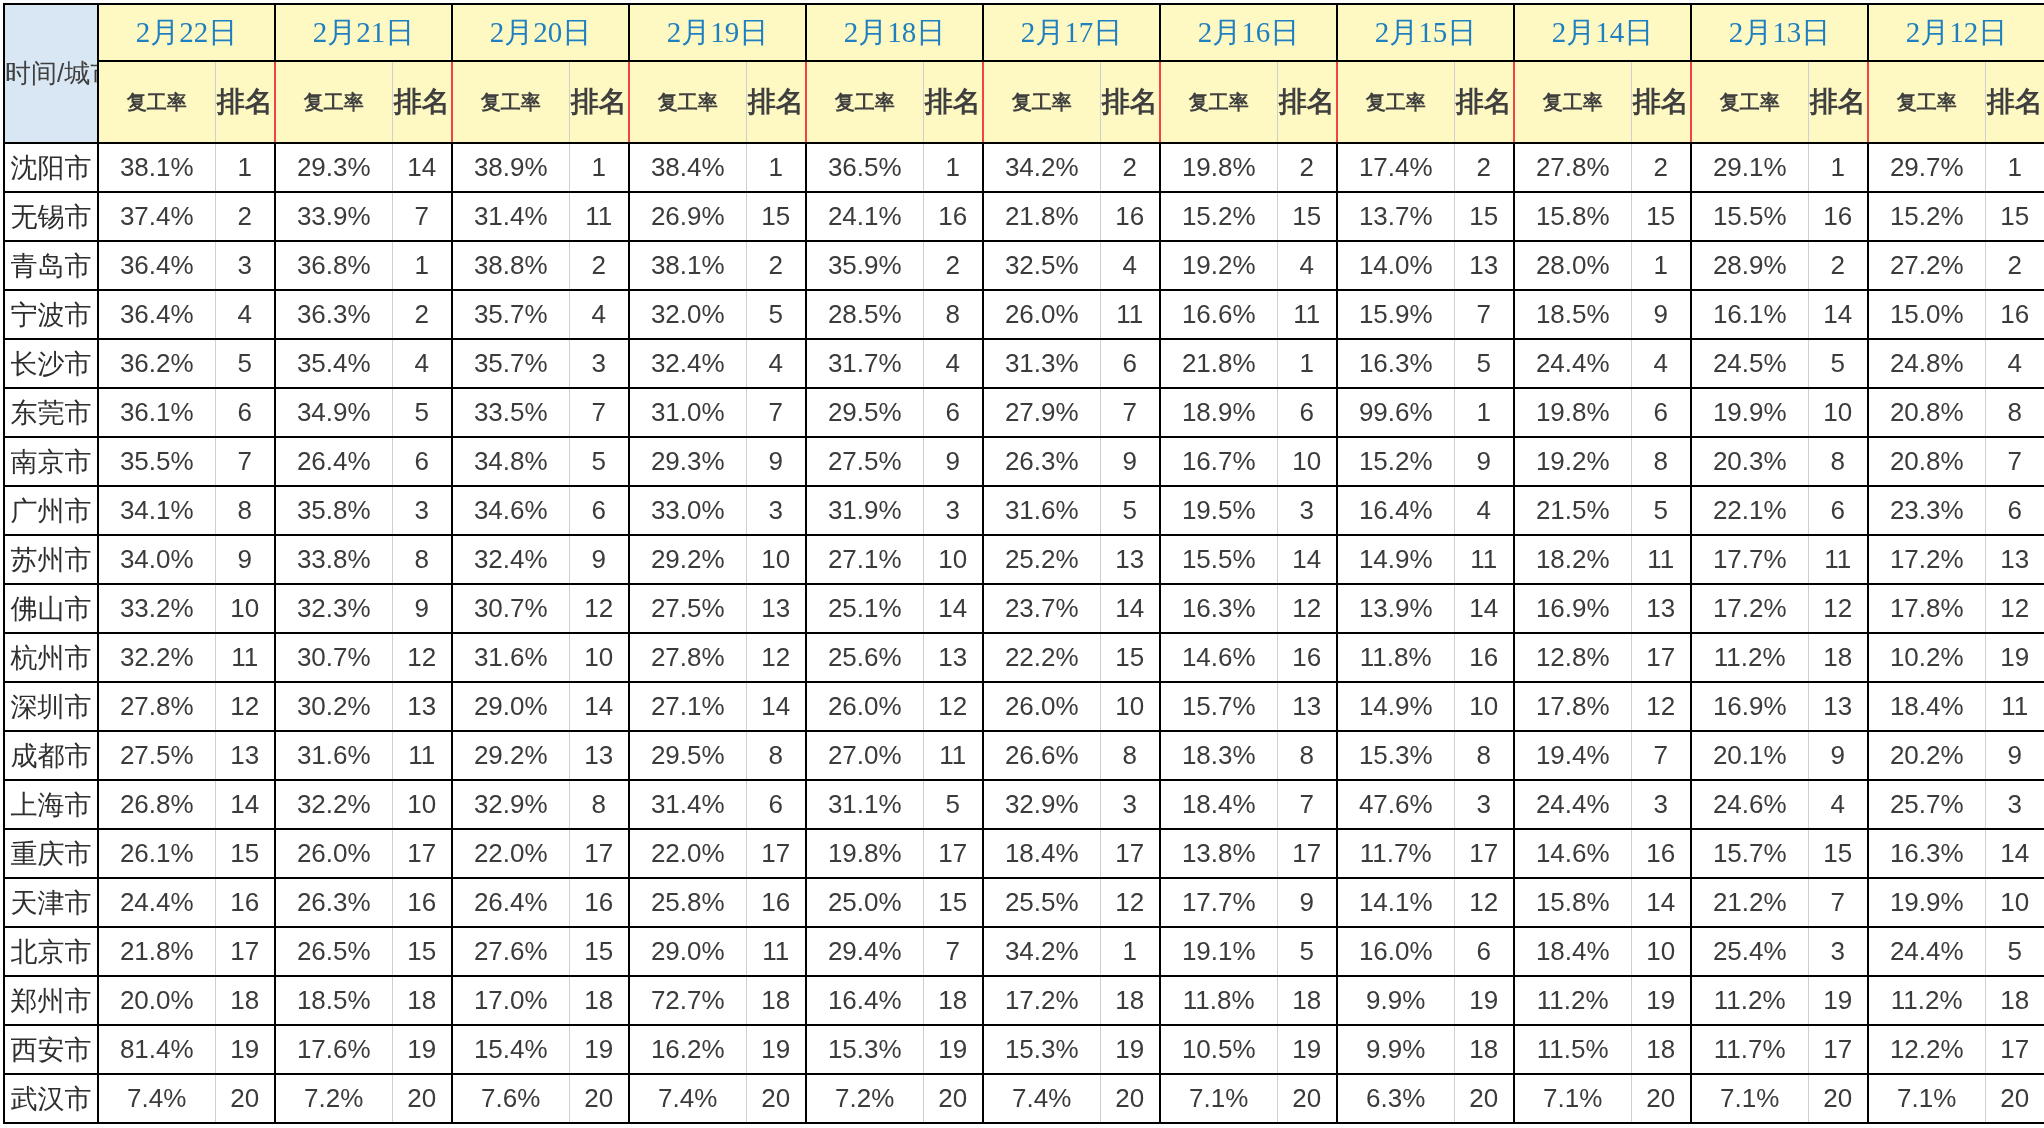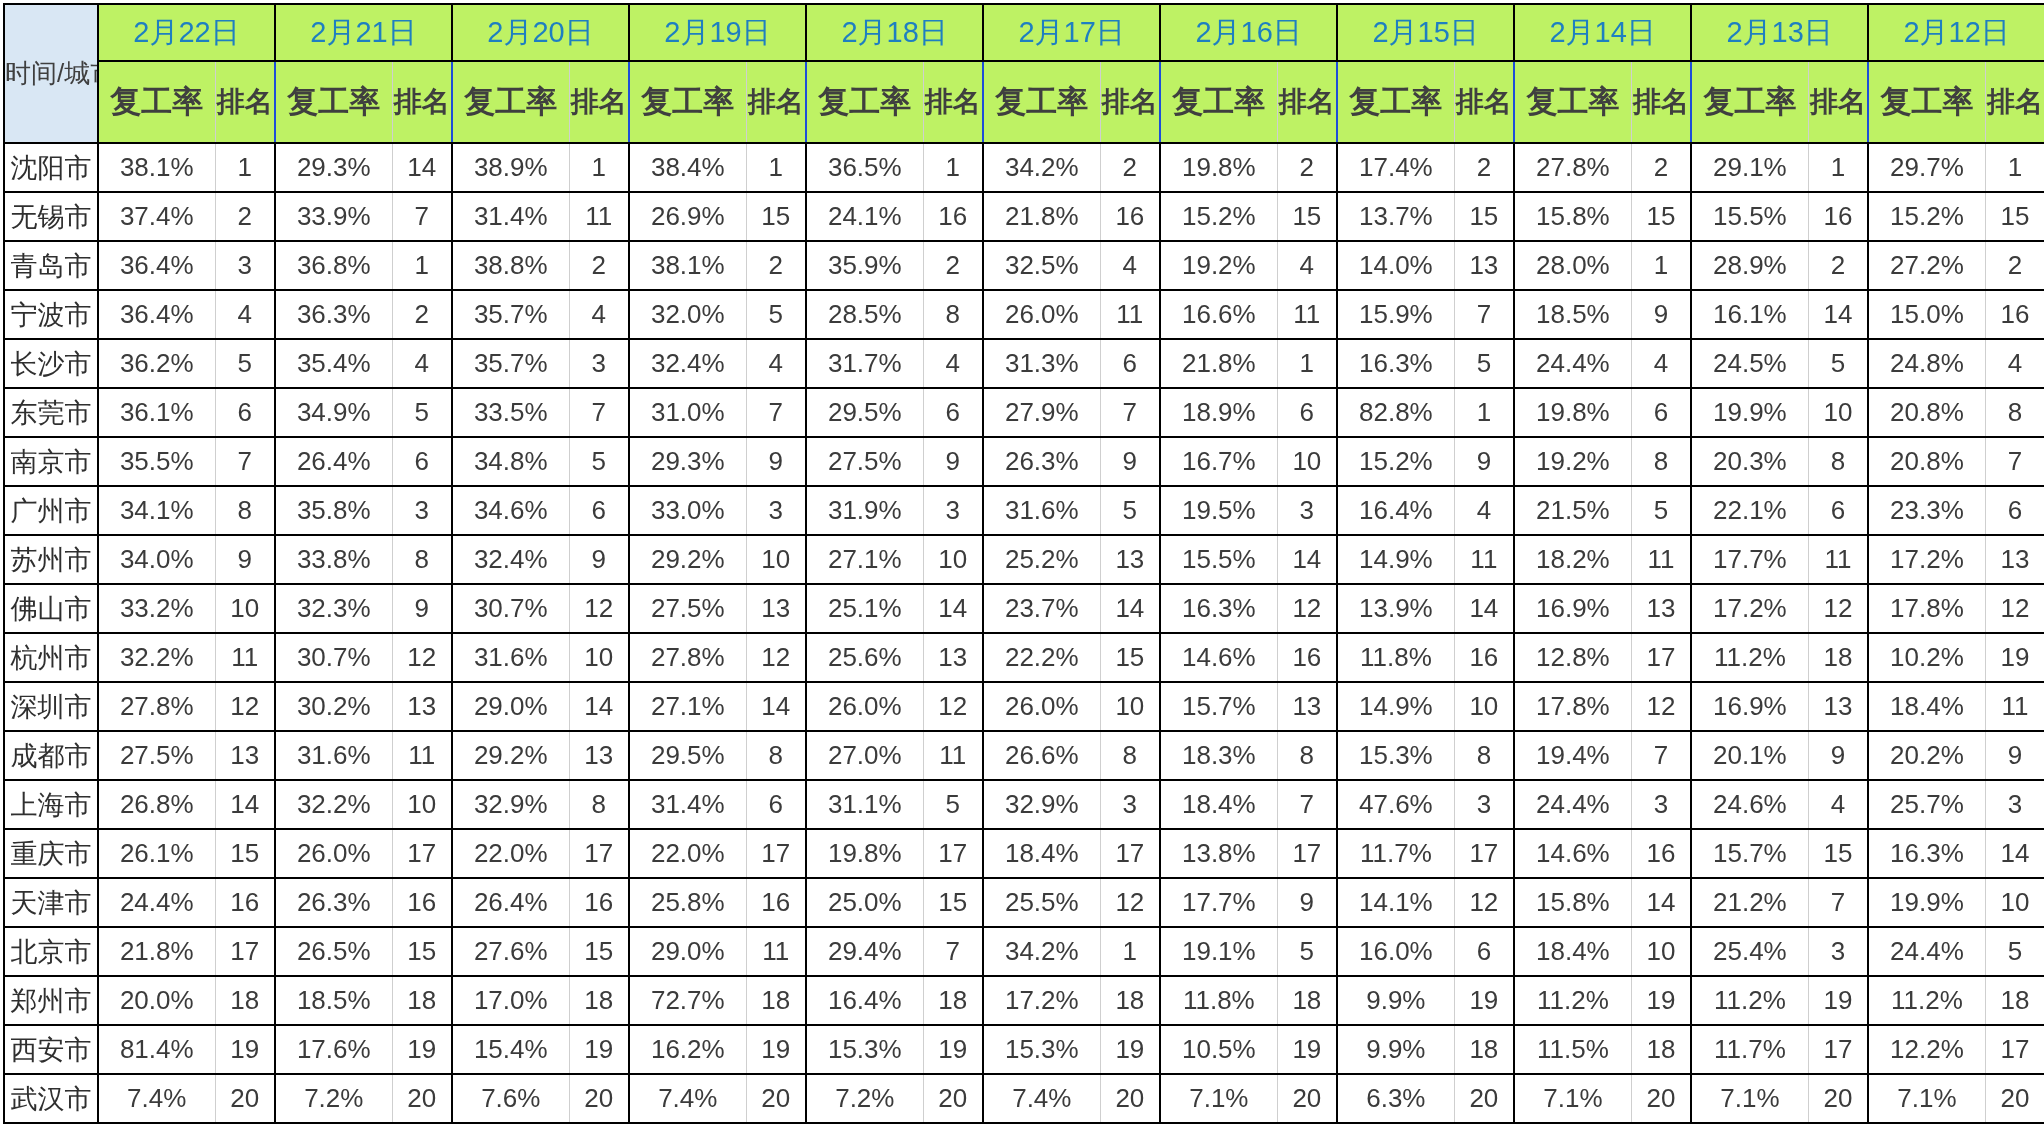--- a/index.html
+++ b/index.html
@@ -34,7 +34,8 @@
   }
   
   .hdr {
-    background: #bef264;
+    background: #fef9c3;
+    font-family: Liberation Serif, serif;
   }
   th.corner {
     width: 94px;

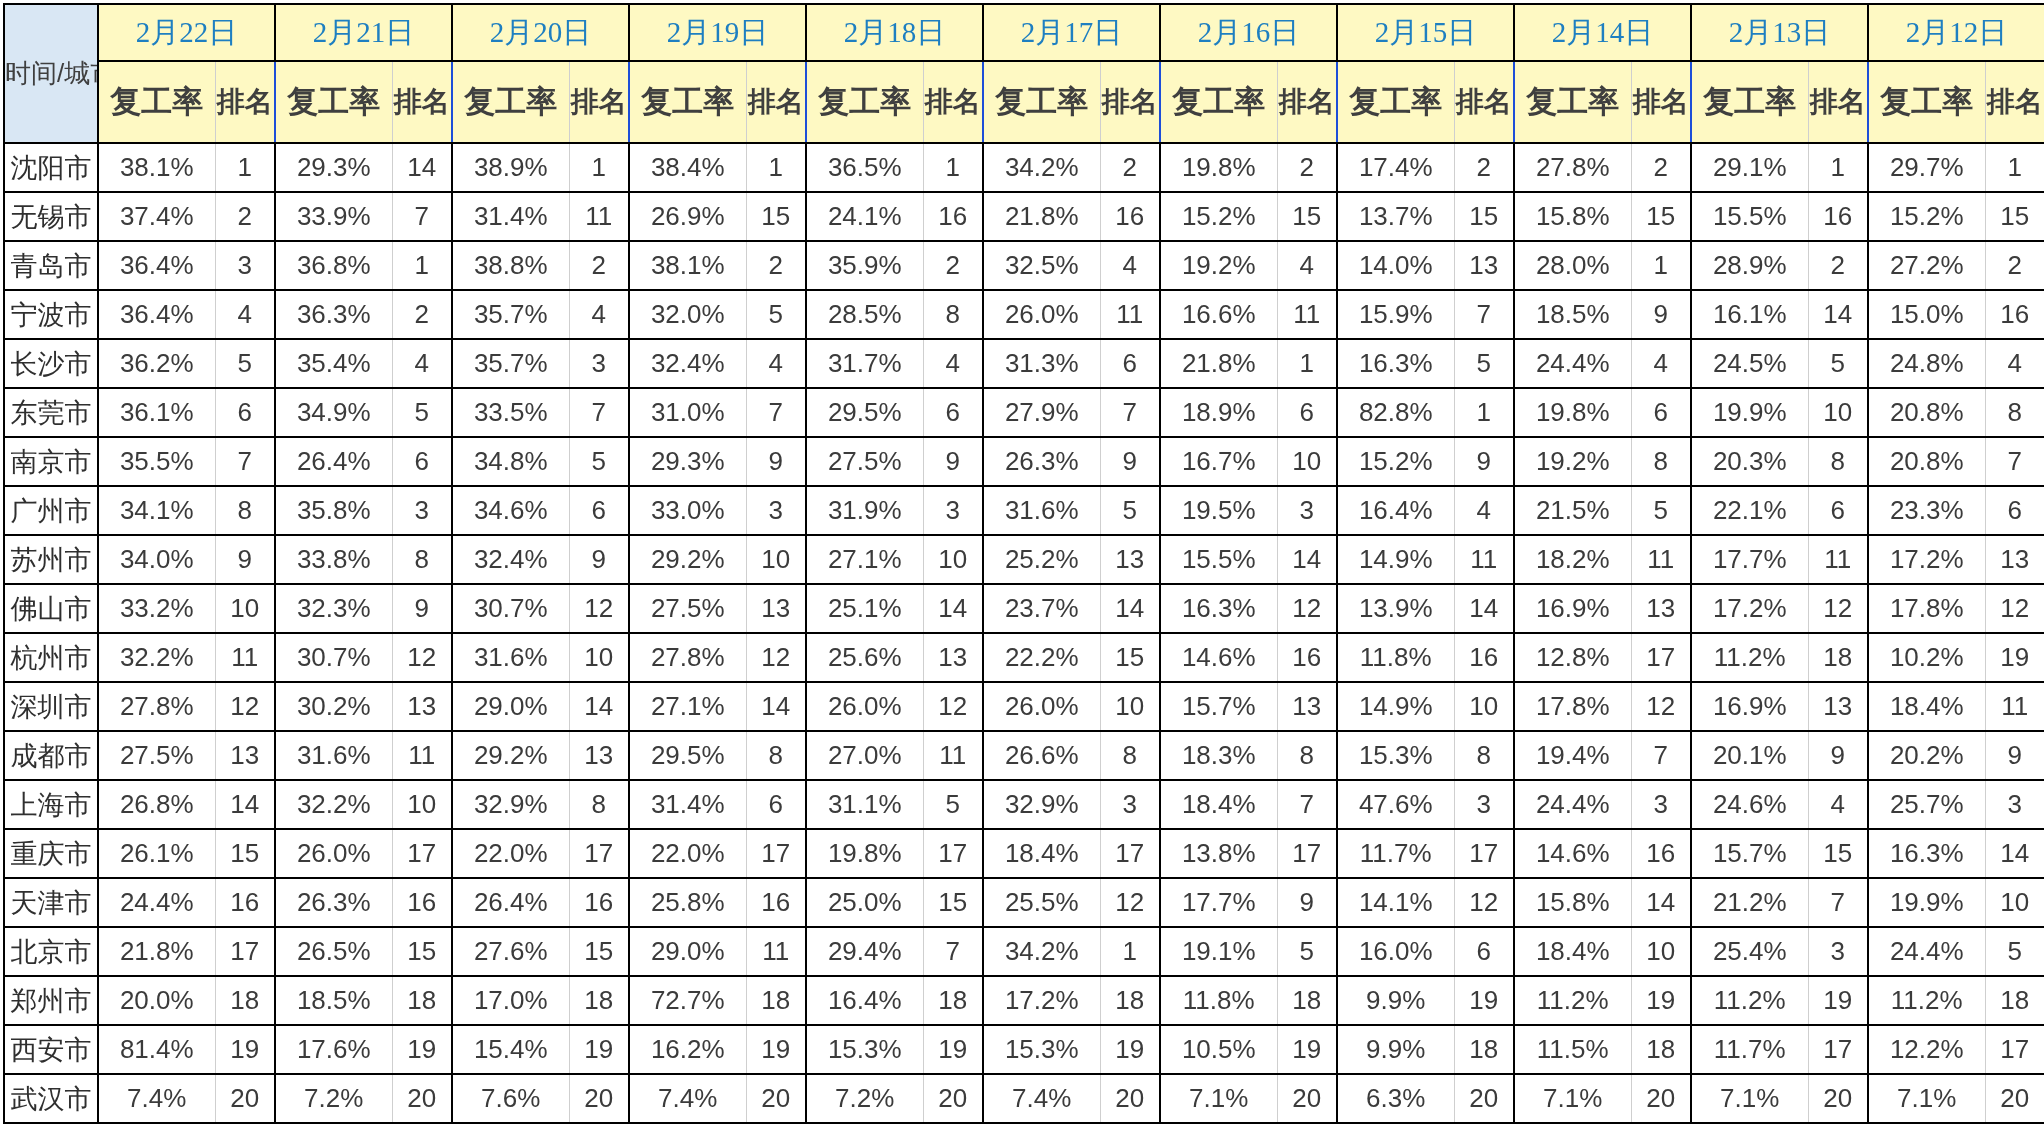--- a/index.html
+++ b/index.html
@@ -53,10 +53,10 @@
     height: 55px;
   }
   th.rate-hdr {
-    font-size: 31px;
+    font-size: 20px;
     font-weight: bold;
     color: #3f3f3f;
-    border-left: 2px solid #1d4ed8;
+    border-left: 2px solid #ef4444;
     height: 80px;
     width: 117px;
   }

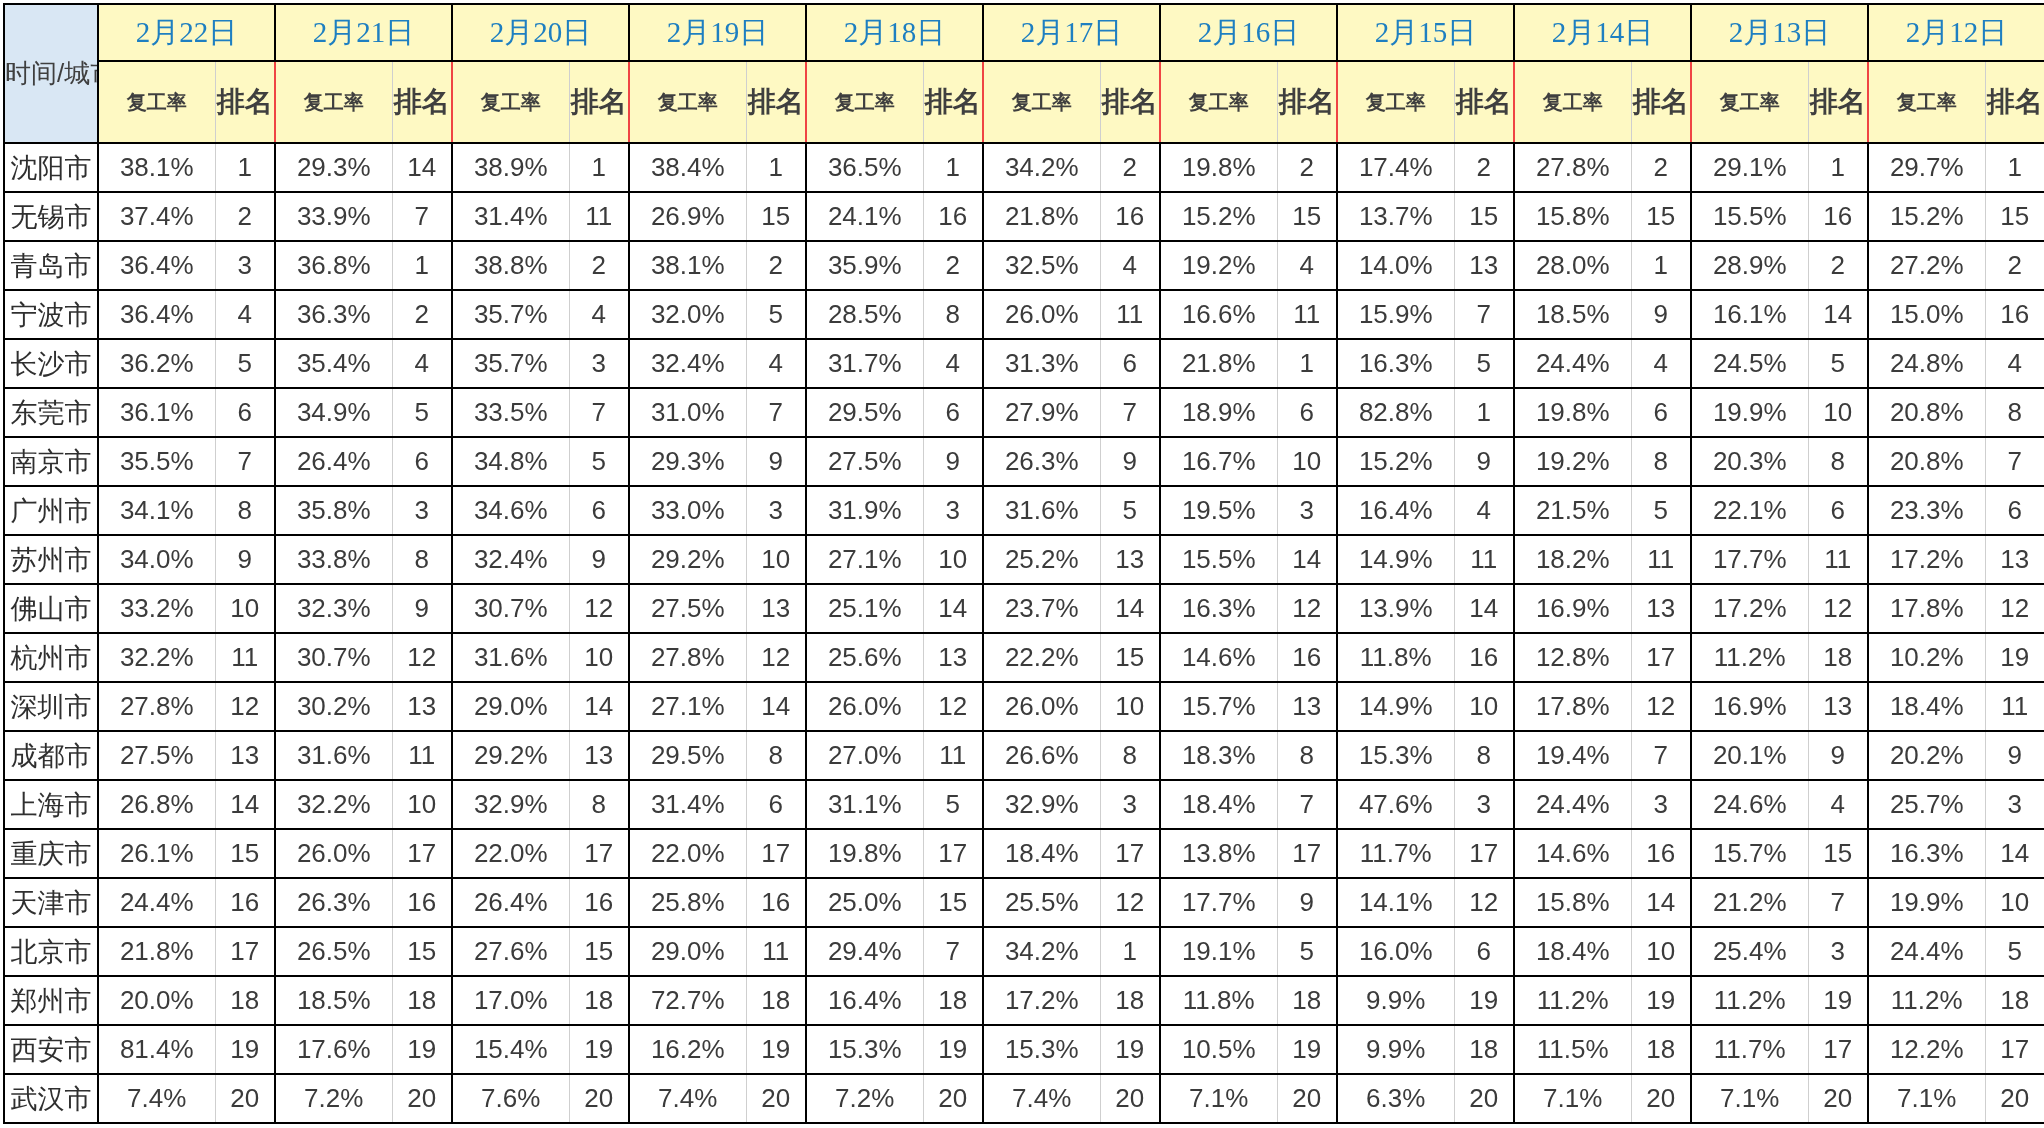--- a/index.html
+++ b/index.html
@@ -300,7 +300,7 @@
           <td class="rank">7</td>
           <td class="rate">18.9%</td>
           <td class="rank">6</td>
-          <td class="rate">82.8%</td>
+          <td class="rate">99.6%</td>
           <td class="rank">1</td>
           <td class="rate">19.8%</td>
           <td class="rank">6</td>

